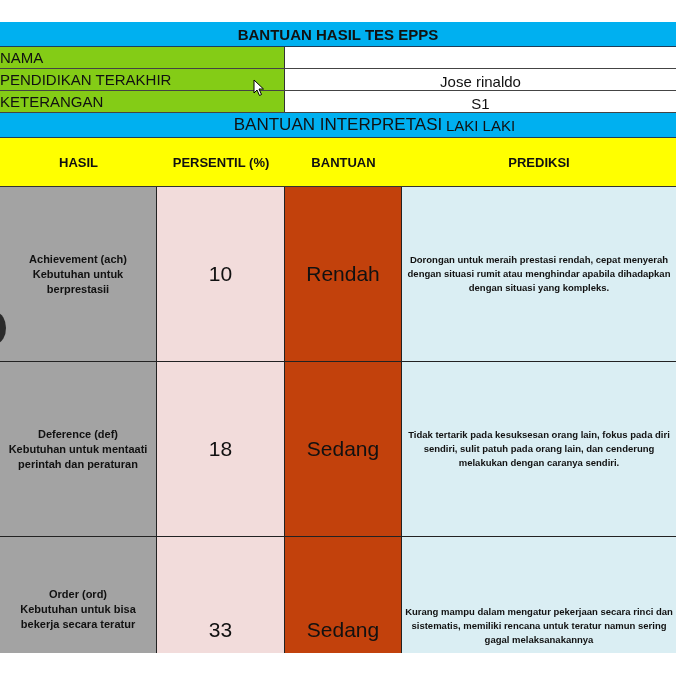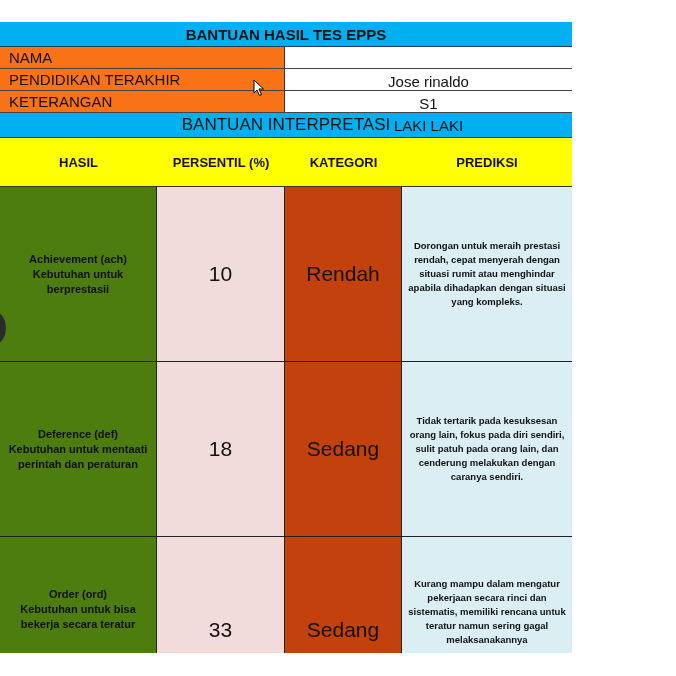--- a/index.html
+++ b/index.html
@@ -5,7 +5,7 @@
   * { box-sizing: border-box; margin: 0; padding: 0; }
   html, body { width: 676px; height: 676px; background: #ffffff; overflow: hidden; }
   body { position: relative; font-family: "Liberation Sans", "DejaVu Sans", sans-serif; color: #111; }
-  .sheet { position: absolute; left: 0; top: 22px; width: 572px; }
+  .sheet { position: absolute; left: 0; top: 22px; width: 676px; }
   .banner { background: #00b0f0; text-align: center; border-bottom: 1px solid #1f3d5a; }
   .banner.title { height: 25px; line-height: 25px; font-weight: bold; font-size: 15px; }
   .banner.sub { height: 25px; line-height: 24px; font-size: 17px; }

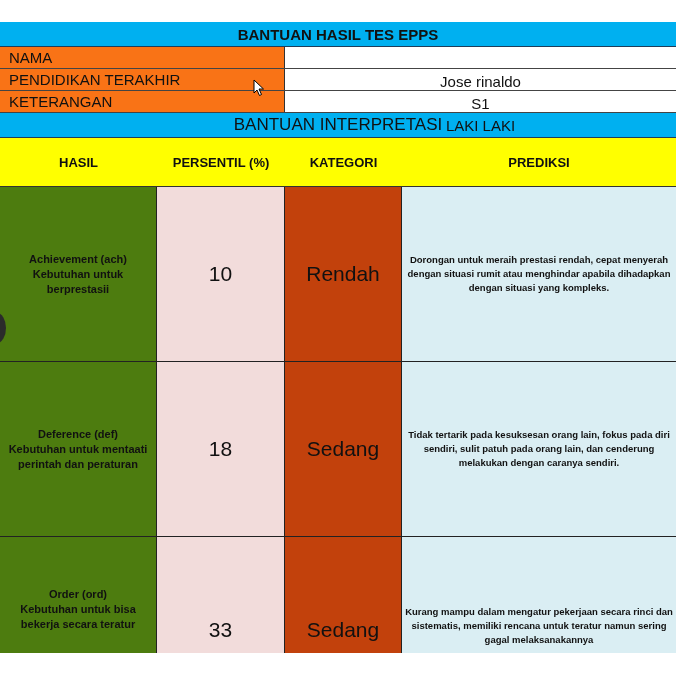--- a/index.html
+++ b/index.html
@@ -10,7 +10,7 @@
   .banner.title { height: 25px; line-height: 25px; font-weight: bold; font-size: 15px; }
   .banner.sub { height: 25px; line-height: 24px; font-size: 17px; }
   .info-row { display: flex; height: 22px; border-bottom: 1px solid #444; }
-  .info-label { width: 285px; background: #f97316; font-size: 15px; line-height: 21px; padding-left: 9px; border-right: 1px solid #333; white-space: nowrap; overflow: hidden; }
+  .info-label { width: 285px; background: #84cc16; font-size: 15px; line-height: 21px; padding-left: 0; border-right: 1px solid #333; white-space: nowrap; overflow: hidden; }
   .info-value { flex: 1; background: #ffffff; text-align: center; font-size: 15px; line-height: 21px; margin-top: 24px; }
   .hdr { display: flex; height: 49px; background: #ffff00; border-bottom: 1px solid #333; }
   .hdr div { font-weight: bold; font-size: 13px; display: flex; align-items: center; justify-content: center; }

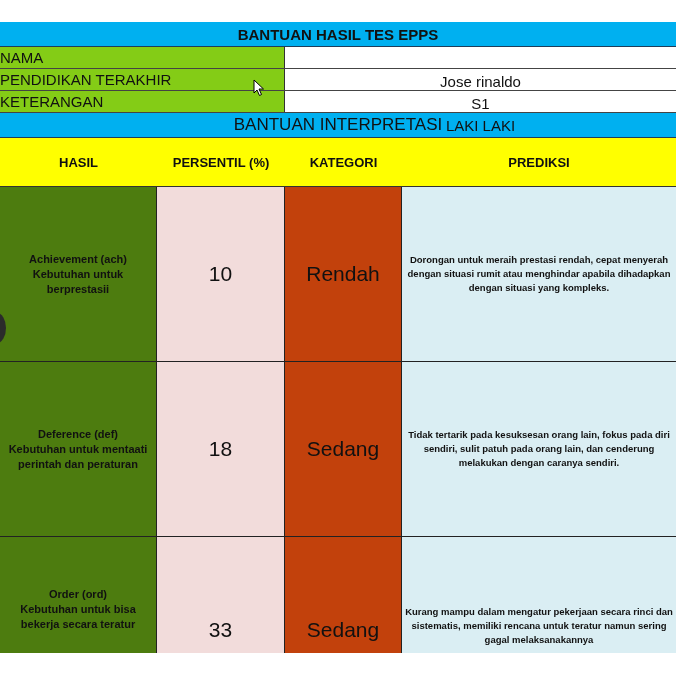--- a/index.html
+++ b/index.html
@@ -56,7 +56,7 @@
   <div class="hdr">
     <div class="c1">HASIL</div>
     <div class="c2">PERSENTIL (%)</div>
-    <div class="c3">KATEGORI</div>
+    <div class="c3">BANTUAN</div>
     <div class="c4">PREDIKSI</div>
   </div>
 

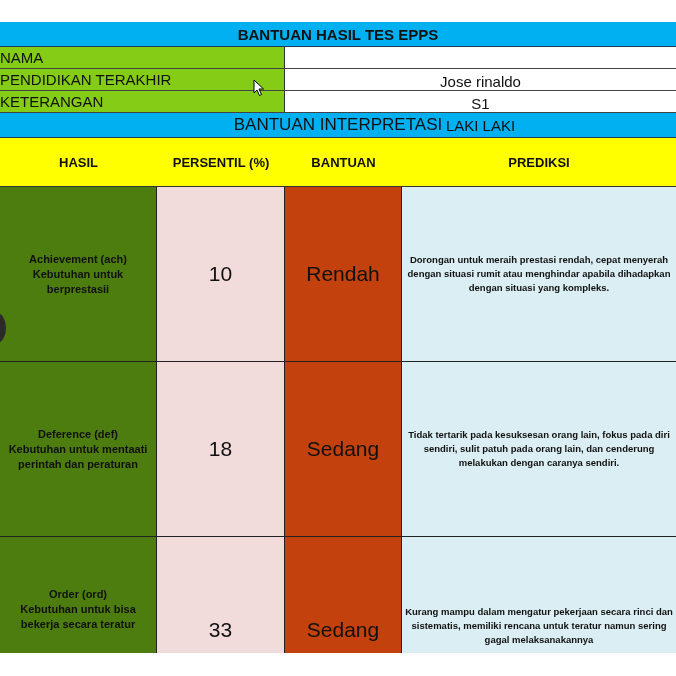--- a/index.html
+++ b/index.html
@@ -21,7 +21,7 @@
   .row { display: flex; border-bottom: 1px solid #222; }
   .row > div { display: flex; align-items: center; justify-content: center; text-align: center; border-right: 1px solid #222; }
   .row > div:last-child { border-right: none; }
-  .aspek { background: #4d7c0f; font-weight: bold; font-size: 11px; line-height: 15px; white-space: pre-line; padding: 0 6px; }
+  .aspek { background: #a3a3a3; font-weight: bold; font-size: 11px; line-height: 15px; white-space: pre-line; padding: 0 6px; }
   .pct { background: #f2dcdb; font-size: 21px; }
   .kat { background: #c2410c; font-size: 21px; }
   .pred { background: #daeef3; font-weight: bold; font-size: 9.5px; line-height: 14px; padding: 0 3px; }

